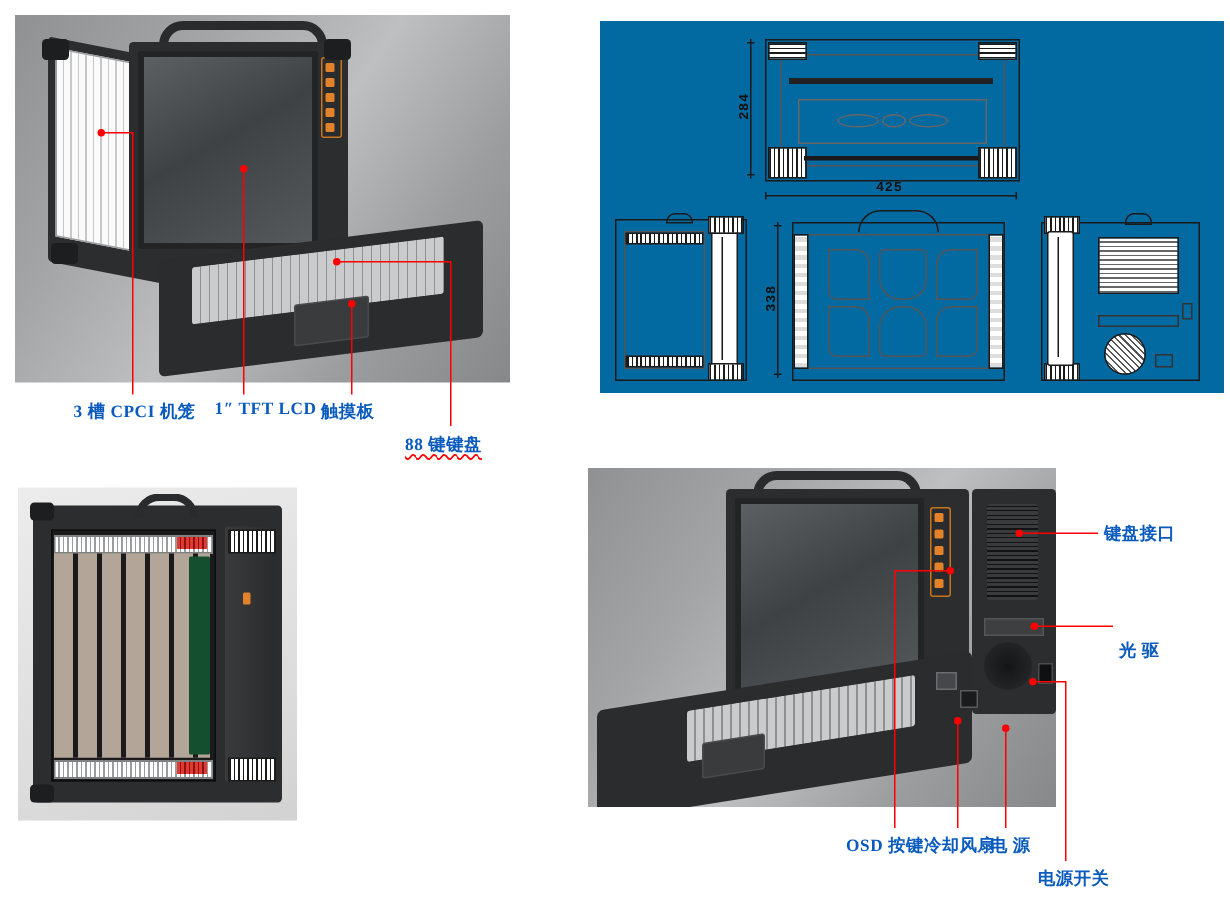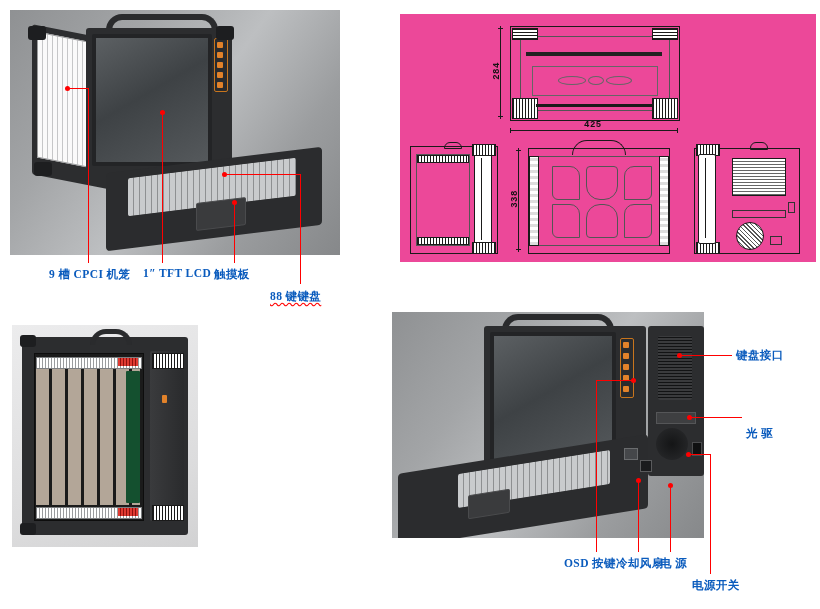--- a/index.html
+++ b/index.html
@@ -215,7 +215,7 @@
 <div class="lead v" style="left:710px;top:454px;height:120px;"></div>
 <div class="lbl" style="left:692px;top:578px;">电源开关</div>
 
-<div class="panel" style="left:400px;top:14px;width:416px;height:248px;background:#ec4899;">
+<div class="panel" style="left:400px;top:14px;width:416px;height:248px;background:#0369a1;">
 
   <div class="tdraw" style="left:110px;top:12px;width:170px;height:95px;">
     <div class="box" style="left:0;top:0;width:168px;height:93px;"></div>

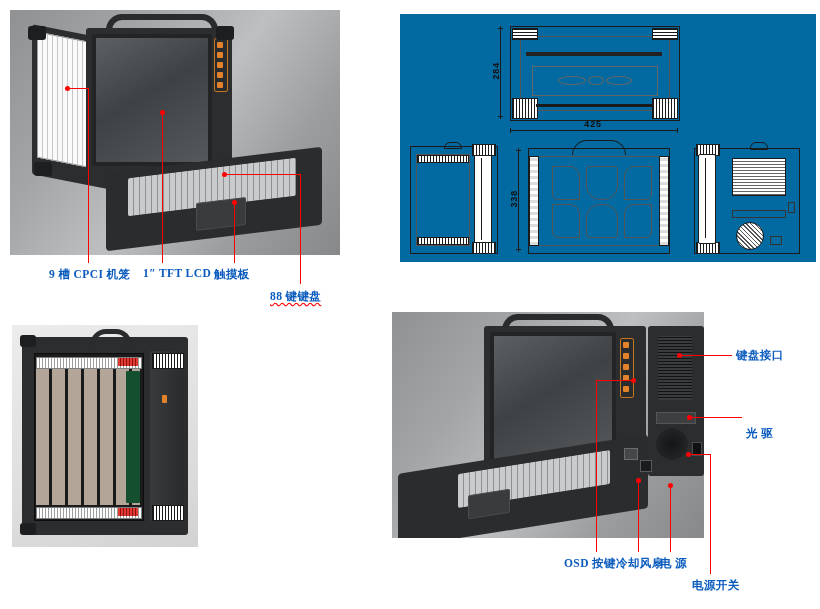--- a/index.html
+++ b/index.html
@@ -128,7 +128,7 @@
 <div class="lead h" style="left:224px;top:174px;width:76px;"></div>
 <div class="lead v" style="left:300px;top:174px;height:110px;"></div>
 
-<div class="lbl" style="left:49px;top:267px;">9 槽 CPCI 机笼</div>
+<div class="lbl" style="left:49px;top:267px;">3 槽 CPCI 机笼</div>
 <div class="lbl" style="left:143px;top:267px;">1″ TFT LCD</div>
 <div class="lbl" style="left:214px;top:267px;">触摸板</div>
 <div class="lbl sq" style="left:270px;top:289px;">88 键键盘</div>

